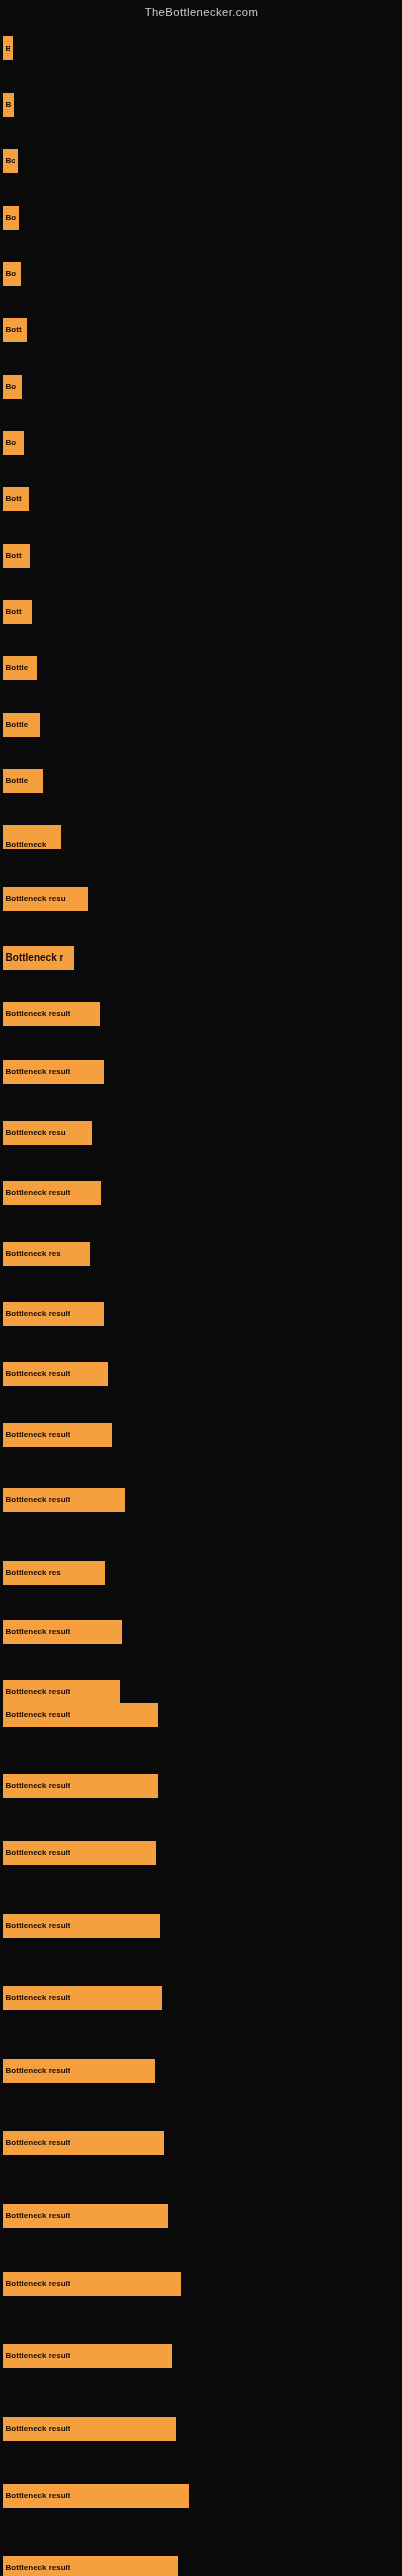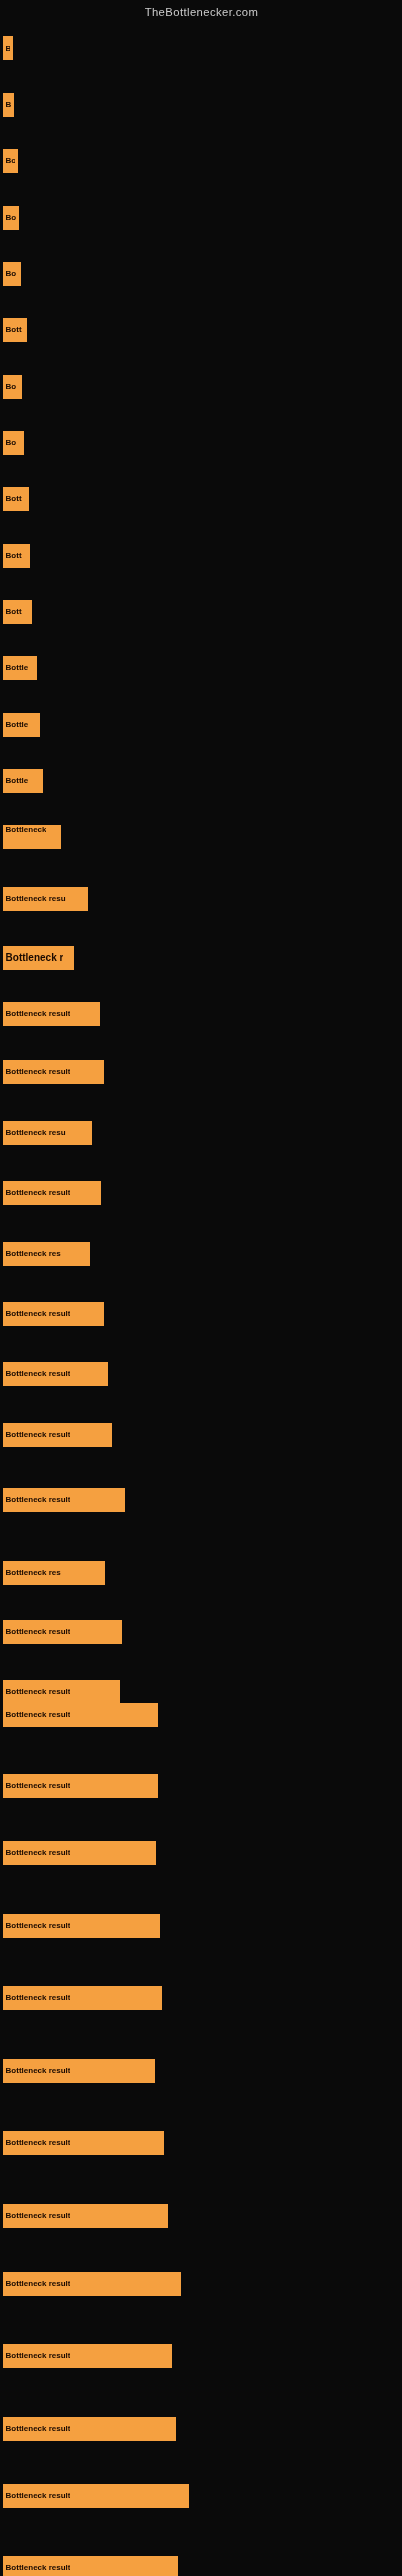--- a/index.html
+++ b/index.html
@@ -67,7 +67,7 @@
     <div style="position: absolute; top: 747px; left: 3.2px; width: 40px; height: 24px; background-color: rgb(245, 160, 64); display: flex; align-items: center; padding: 0px 2.4px; overflow: hidden;">
       <span style="font-size: 8px; font-weight: bold; color: rgb(26, 10, 0); white-space: nowrap; overflow: hidden; font-family: Arial, sans-serif;">Bottle</span>
     </div>
-    <div style="position: absolute; top: 803px; left: 3.2px; width: 58px; height: 24px; background-color: rgb(245, 160, 64); display: flex; align-items: flex-start; padding: 0px 2.4px; overflow: hidden;">
+    <div style="position: absolute; top: 803px; left: 3.2px; width: 58px; height: 24px; background-color: rgb(245, 160, 64); display: flex; align-items: flex-end; padding: 0px 2.4px; overflow: hidden;">
       <span style="font-size: 8px; font-weight: bold; color: rgb(26, 10, 0); white-space: nowrap; overflow: hidden; font-family: Arial, sans-serif;">Bottleneck</span>
     </div>
     <div style="position: absolute; top: 865px; left: 3.2px; width: 85px; height: 24px; background-color: rgb(245, 160, 64); display: flex; align-items: center; padding: 0px 2.4px; overflow: hidden;">

